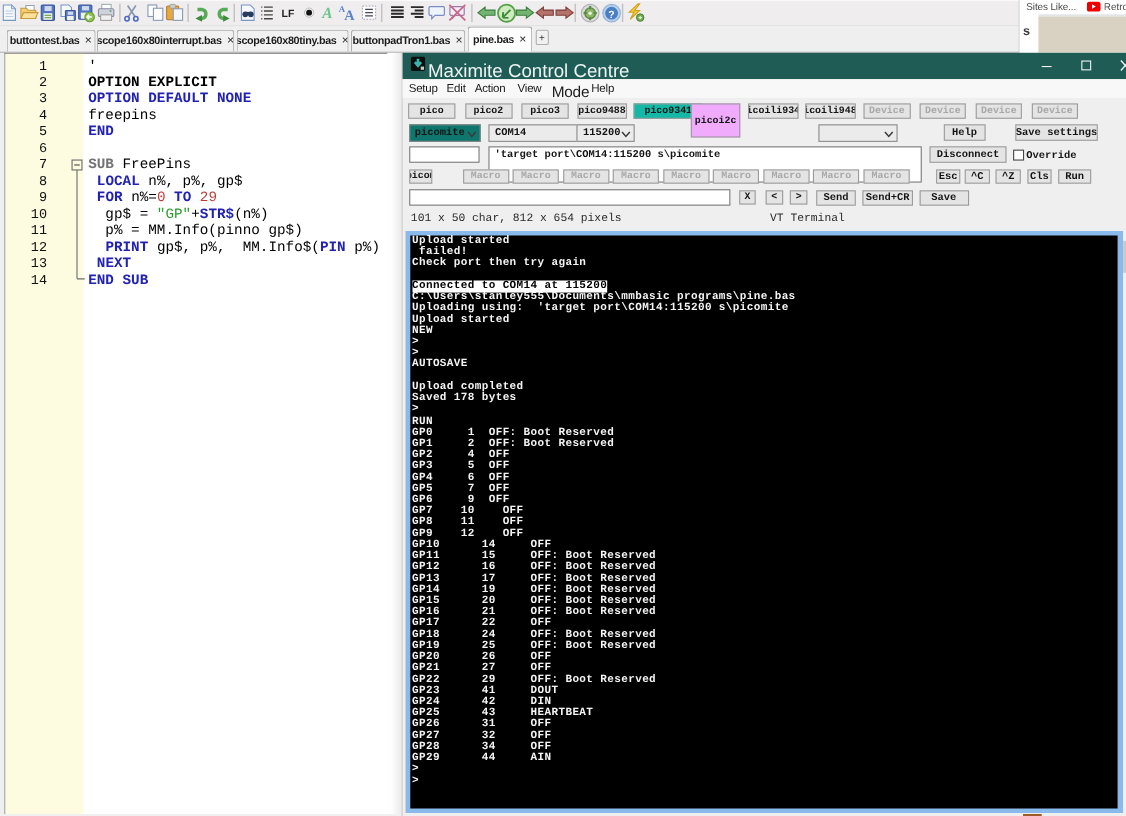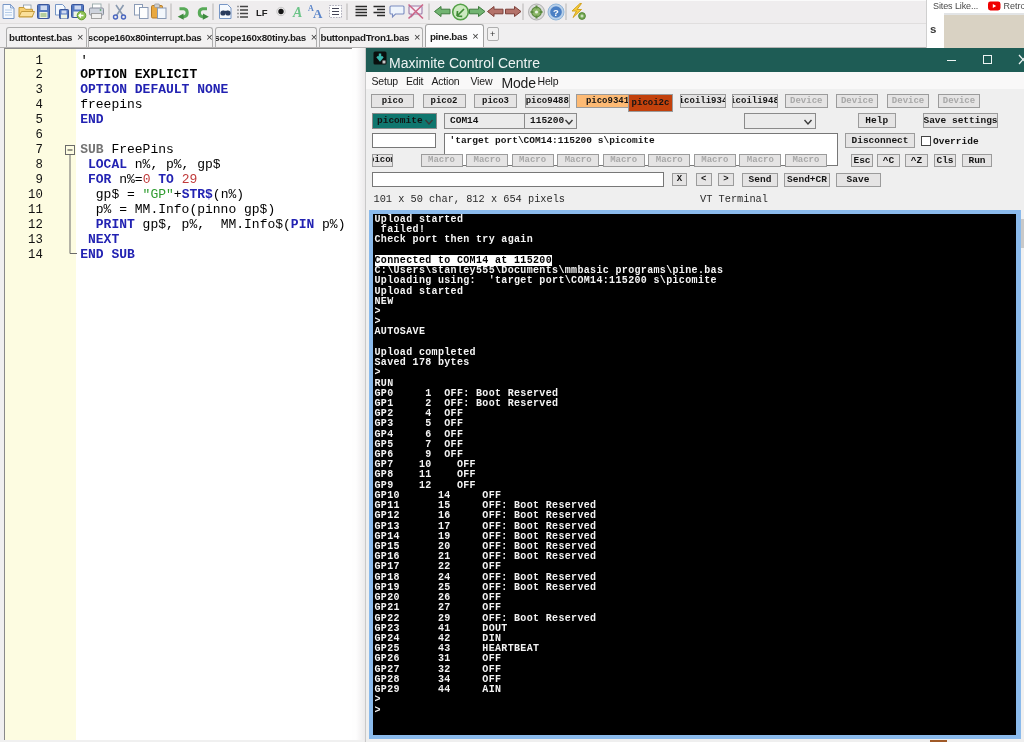--- a/index.html
+++ b/index.html
@@ -167,7 +167,7 @@
 <path d="M7 2.5 L7 8 M4.2 5.5 L7 8.8 L9.8 5.5" stroke="#37b6ad" stroke-width="2.4" fill="none"></path>
 <rect x="9.5" y="9.5" width="3" height="3" fill="#c8c8c8"></rect>
 </svg>
-<div class="a" style="left:389px;top:54.5px;color:#eef4f3;font-size:14px">Maximite Control Centre</div>
+<div class="a" style="left:389px;top:54.5px;color:#eef4f3;font-size:17px">Maximite Control Centre</div>
 <div class="a" style="left:947px;top:59.5px;width:9px;height:1.5px;background:#eef4f3"></div>
 <div class="a" style="left:983px;top:55px;width:8.5px;height:8.5px;border:1.3px solid #eef4f3"></div>
 <svg class="a" style="left:1017.5px;top:54px" width="9" height="11">

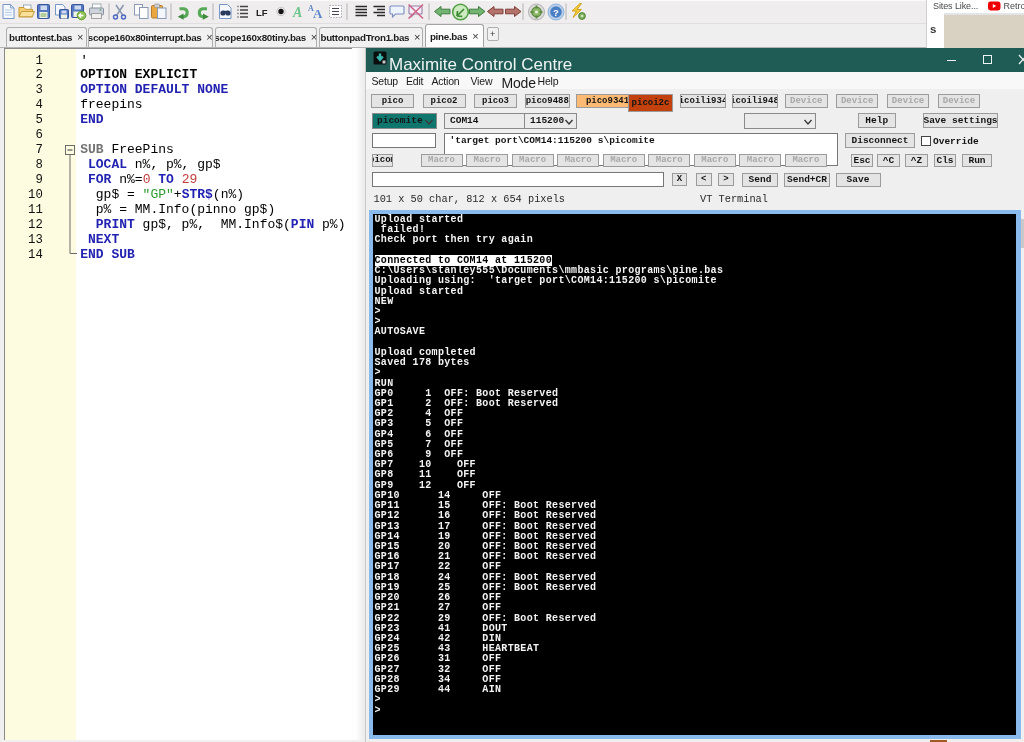--- a/index.html
+++ b/index.html
@@ -186,7 +186,7 @@
 <div class="a m" style="left:422.5px;top:94px;width:43px;height:13.5px;background:#e5e4e4;border:1px solid #9b9b9b;display:flex;align-items:center;justify-content:center;font-size:9px;font-weight:bold;color:#141414;white-space:nowrap;overflow:hidden">pico2</div>
 <div class="a m" style="left:474px;top:94px;width:43px;height:13.5px;background:#e5e4e4;border:1px solid #9b9b9b;display:flex;align-items:center;justify-content:center;font-size:9px;font-weight:bold;color:#141414;white-space:nowrap;overflow:hidden">pico3</div>
 <div class="a m" style="left:524.5px;top:94px;width:45.5px;height:13.5px;background:#e5e4e4;border:1px solid #9b9b9b;display:flex;align-items:center;justify-content:center;font-size:9px;font-weight:bold;color:#141414;white-space:nowrap;overflow:hidden">pico9488</div>
-<div class="a m" style="left:576px;top:94px;width:63px;height:13.5px;background:#fdba74;border:1px solid #9b9b9b;display:flex;align-items:center;justify-content:center;font-size:9px;font-weight:bold;color:#141414;white-space:nowrap;overflow:hidden">pico9341</div>
+<div class="a m" style="left:576px;top:94px;width:63px;height:13.5px;background:#14b8a6;border:1px solid #9b9b9b;display:flex;align-items:center;justify-content:center;font-size:9px;font-weight:bold;color:#141414;white-space:nowrap;overflow:hidden">pico9341</div>
 <div class="a m" style="left:628px;top:94px;width:45px;height:18px;background:#c2410c;border:1px solid #9b9b9b;display:flex;align-items:center;justify-content:center;font-size:9px;font-weight:bold;color:#141414;white-space:nowrap;overflow:hidden">picoi2c</div>
 <div class="a m" style="left:680px;top:94px;width:46px;height:13.5px;background:#e5e4e4;border:1px solid #9b9b9b;display:flex;align-items:center;justify-content:center;font-size:9px;font-weight:bold;color:#141414;white-space:nowrap;overflow:hidden">icoili934</div>
 <div class="a m" style="left:731.5px;top:94px;width:46px;height:13.5px;background:#e5e4e4;border:1px solid #9b9b9b;display:flex;align-items:center;justify-content:center;font-size:9px;font-weight:bold;color:#141414;white-space:nowrap;overflow:hidden">icoili948</div>

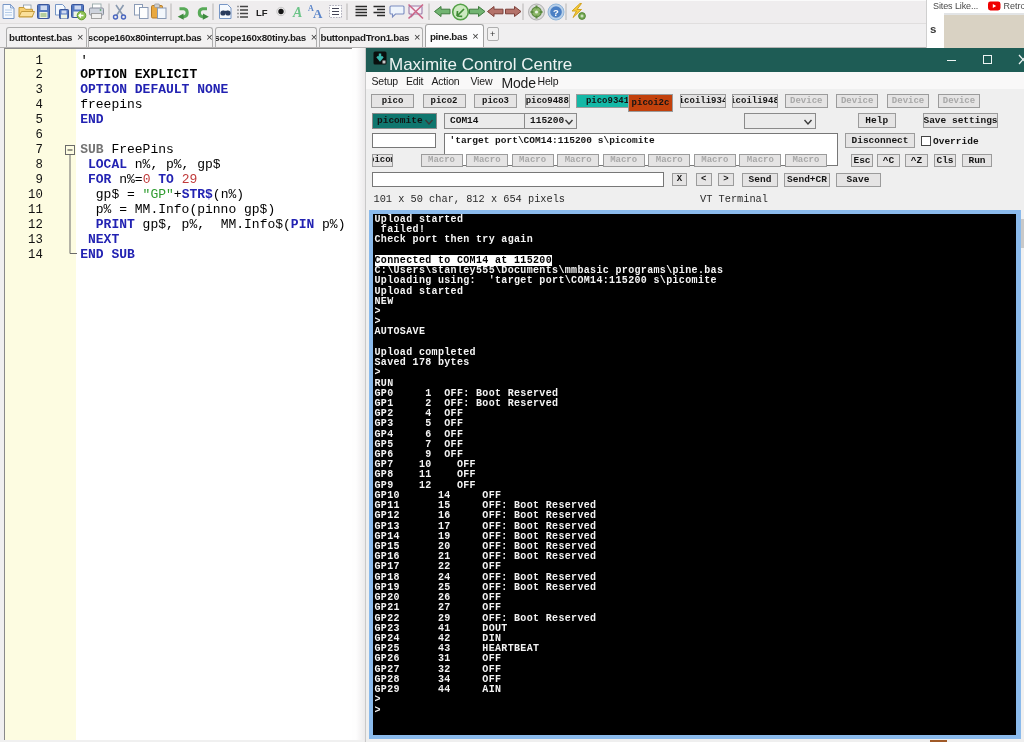--- a/index.html
+++ b/index.html
@@ -187,7 +187,7 @@
 <div class="a m" style="left:474px;top:94px;width:43px;height:13.5px;background:#e5e4e4;border:1px solid #9b9b9b;display:flex;align-items:center;justify-content:center;font-size:9px;font-weight:bold;color:#141414;white-space:nowrap;overflow:hidden">pico3</div>
 <div class="a m" style="left:524.5px;top:94px;width:45.5px;height:13.5px;background:#e5e4e4;border:1px solid #9b9b9b;display:flex;align-items:center;justify-content:center;font-size:9px;font-weight:bold;color:#141414;white-space:nowrap;overflow:hidden">pico9488</div>
 <div class="a m" style="left:576px;top:94px;width:63px;height:13.5px;background:#14b8a6;border:1px solid #9b9b9b;display:flex;align-items:center;justify-content:center;font-size:9px;font-weight:bold;color:#141414;white-space:nowrap;overflow:hidden">pico9341</div>
-<div class="a m" style="left:628px;top:94px;width:45px;height:18px;background:#c2410c;border:1px solid #9b9b9b;display:flex;align-items:center;justify-content:center;font-size:9px;font-weight:bold;color:#141414;white-space:nowrap;overflow:hidden">picoi2c</div>
+<div class="a m" style="left:628px;top:94px;width:45px;height:31px;background:#f0abfc;border:1px solid #9b9b9b;display:flex;align-items:center;justify-content:center;font-size:9px;font-weight:bold;color:#141414;white-space:nowrap;overflow:hidden">picoi2c</div>
 <div class="a m" style="left:680px;top:94px;width:46px;height:13.5px;background:#e5e4e4;border:1px solid #9b9b9b;display:flex;align-items:center;justify-content:center;font-size:9px;font-weight:bold;color:#141414;white-space:nowrap;overflow:hidden">icoili934</div>
 <div class="a m" style="left:731.5px;top:94px;width:46px;height:13.5px;background:#e5e4e4;border:1px solid #9b9b9b;display:flex;align-items:center;justify-content:center;font-size:9px;font-weight:bold;color:#141414;white-space:nowrap;overflow:hidden">icoili948</div>
 <div class="a m" style="left:785.0px;top:94px;width:42.5px;height:13.5px;background:#e5e4e4;border:1px solid #9b9b9b;display:flex;align-items:center;justify-content:center;font-size:9px;font-weight:bold;color:#a8a8a8;white-space:nowrap;overflow:hidden">Device</div>

